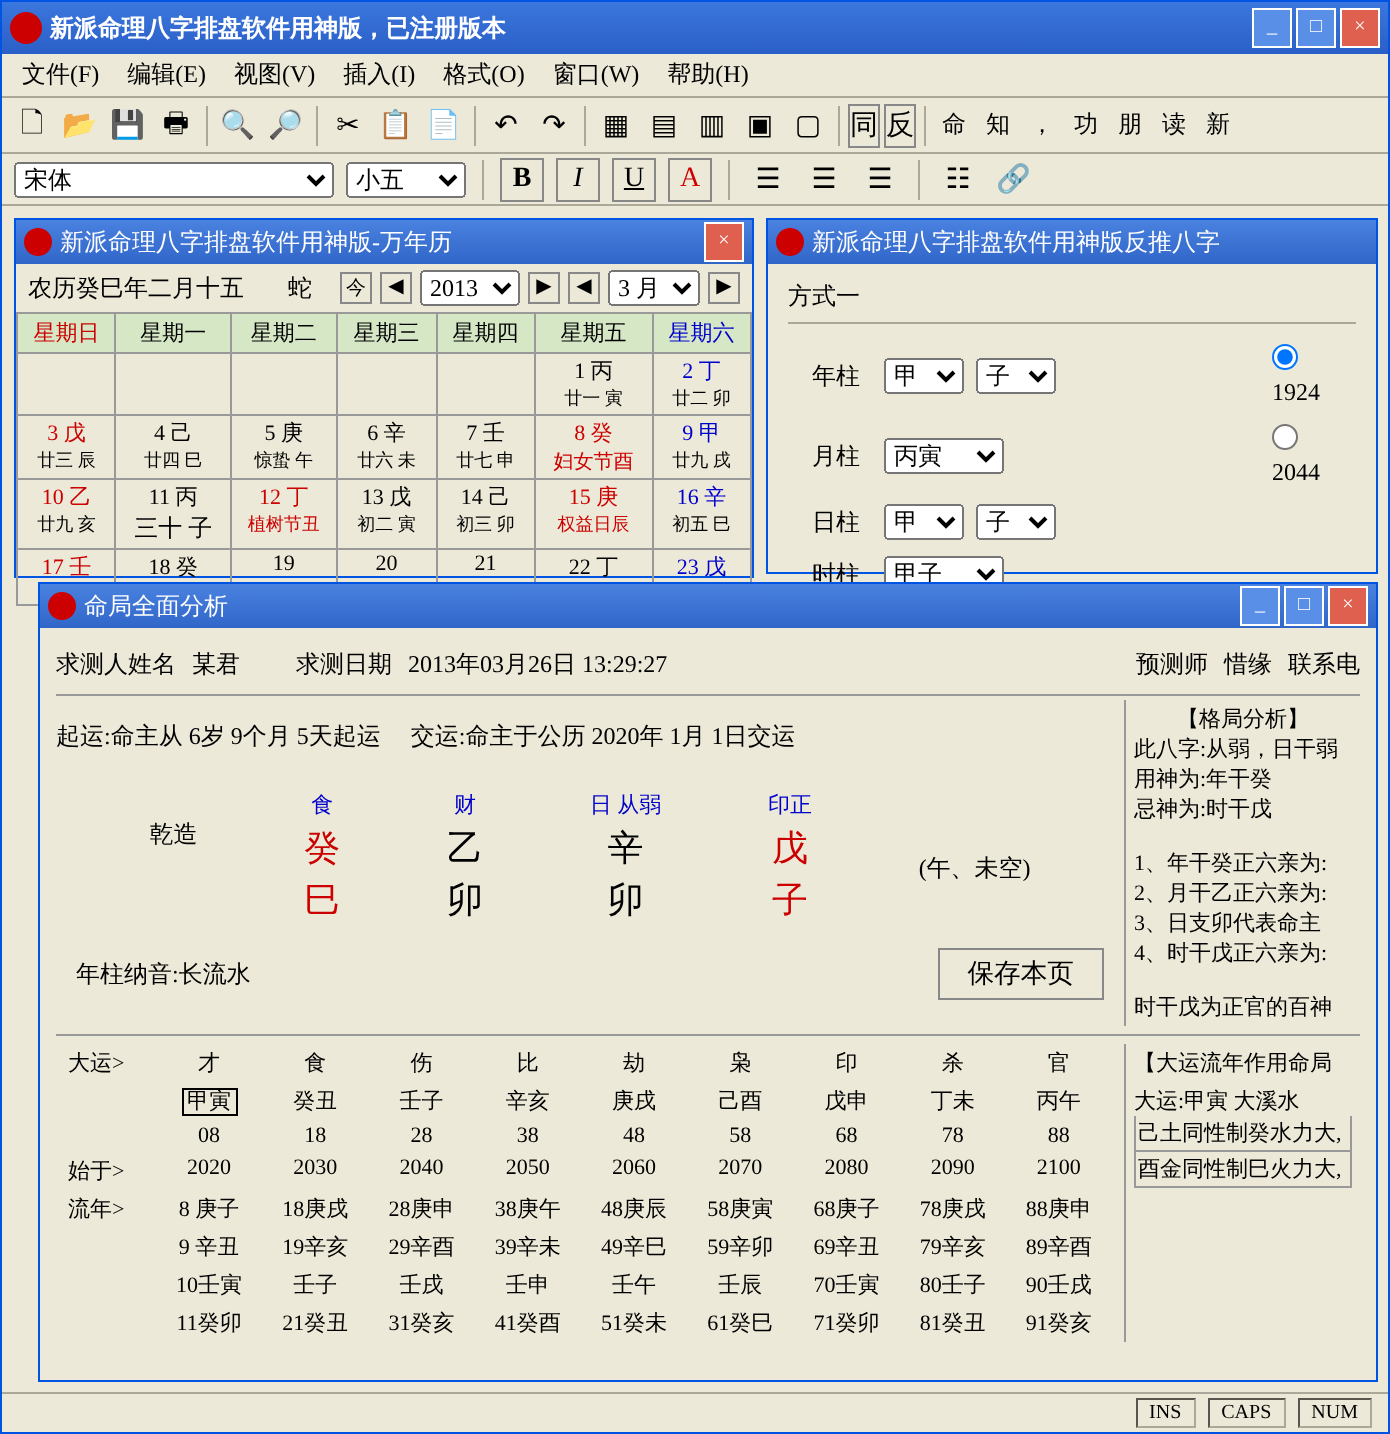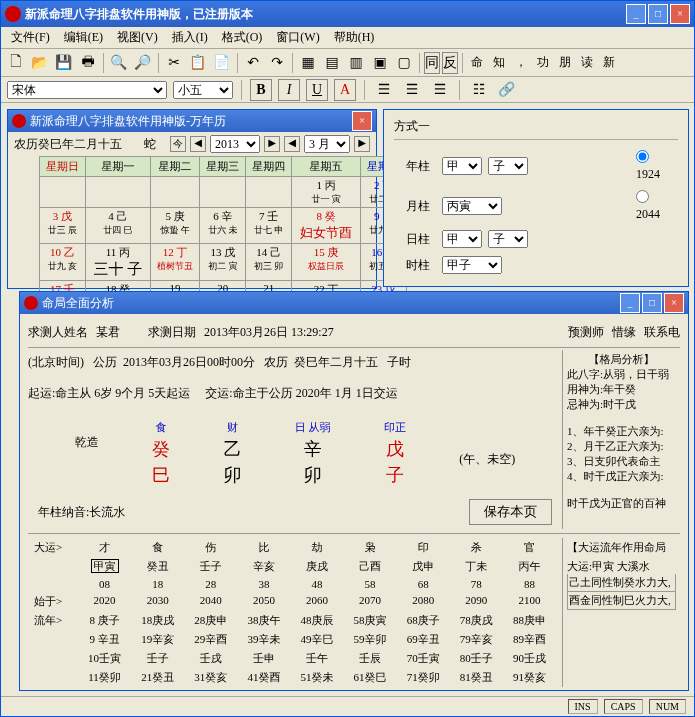--- a/index.html
+++ b/index.html
@@ -282,6 +282,10 @@
   </div>
 
   <div class="subwin" style="left:382px;top:108px;width:306px;height:178px;">
+    <div class="subtitle">
+      <span class="icon"></span>
+      <span class="title">新派命理八字排盘软件用神版反推八字</span>
+    </div>
     <div style="padding:6px 10px;position:relative;">
       <div style="padding:2px 0;">方式一</div>
       <div style="border-top:1px solid #aca899;margin:2px 0 6px;"></div>

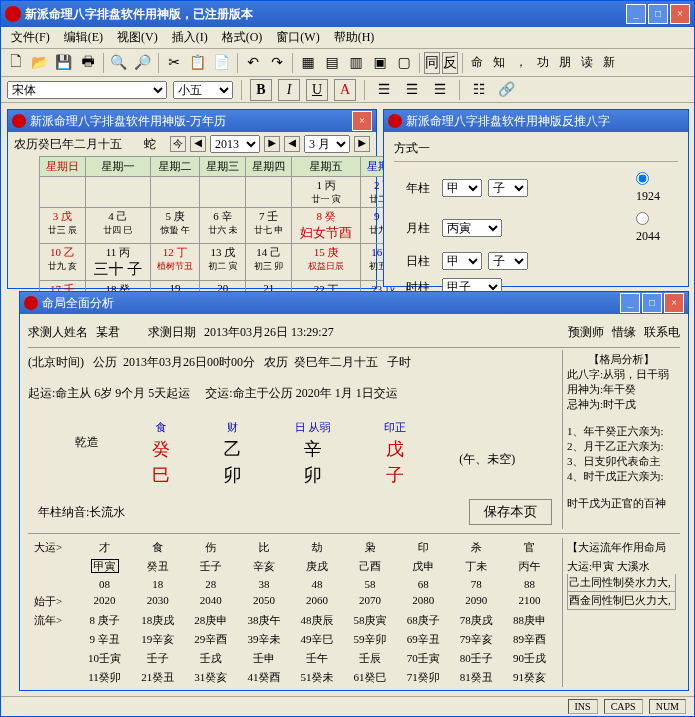--- a/index.html
+++ b/index.html
@@ -27,7 +27,7 @@
 
 .calhead { height: 24px; background: #ece9d8; display: flex; align-items: center; padding: 0 6px; gap: 4px; }
 .navbtn { width: 16px; height: 16px; border: 1px solid #888; background: #ece9d8; font-size: 10px; cursor: pointer; text-align: center; }
-.caltable { width: 100%; border-collapse: collapse; font-size: 11px; margin-left: 31px; }
+.caltable { width: 100%; border-collapse: collapse; font-size: 11px; }
 .caltable th { background: #d6e7c6; border: 1px solid #999; padding: 2px; font-weight: normal; }
 .caltable th.sun { color: #c00; }
 .caltable th.sat { color: #00c; }

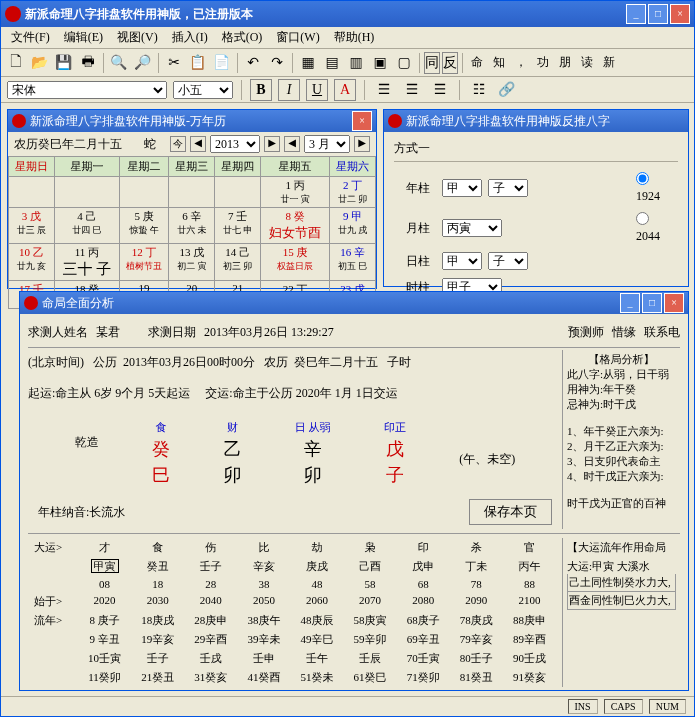--- a/index.html
+++ b/index.html
@@ -210,7 +210,7 @@
             </td>
             <td>
               <div class="num red">8 癸</div>
-              <div class="red" style="font-size:13px">妇女节酉</div>
+              <div class="red" style="font-size:10px">妇女节酉</div>
             </td>
             <td>
               <div class="num blue">9 甲</div>

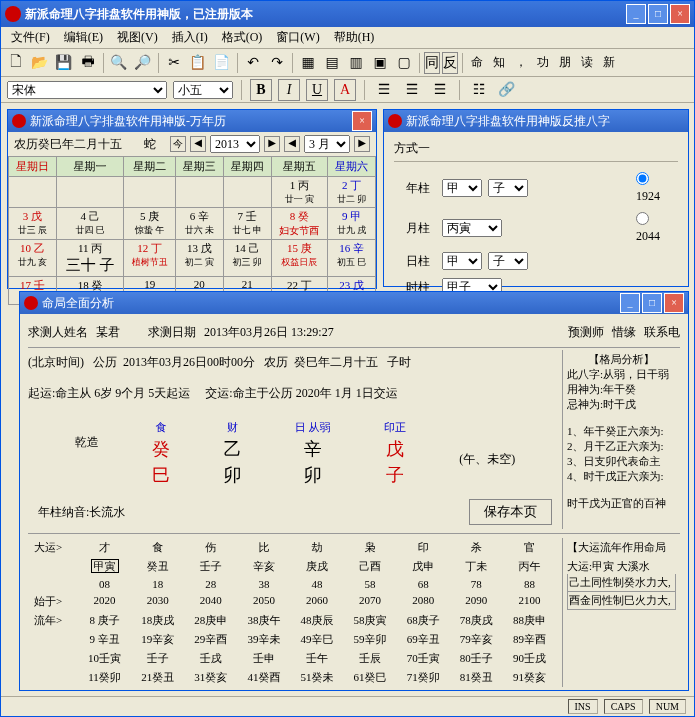--- a/index.html
+++ b/index.html
@@ -224,7 +224,7 @@
             </td>
             <td>
               <div class="num ">11 丙</div>
-              <div class="" style="font-size:15px">三十 子</div>
+              <div class="" style="font-size:12px">三十 子</div>
             </td>
             <td>
               <div class="num red">12 丁</div>

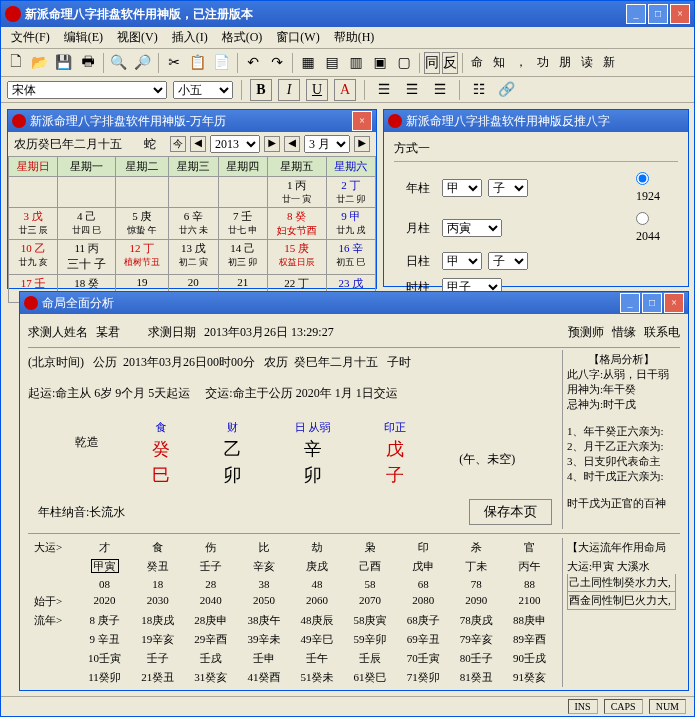--- a/index.html
+++ b/index.html
@@ -339,14 +339,6 @@
         <div style="border-top:1px solid #999;margin:2px 0;"></div>
         <div style="display:flex;">
           <div style="flex:1;">
-            <div style="padding:4px 0;">
-              <span>(北京时间)</span>
-              &nbsp;&nbsp;<span>公历</span>
-              &nbsp;<span>2013年03月26日00时00分</span>
-              &nbsp;&nbsp;<span>农历</span>
-              &nbsp;<span>癸巳年二月十五</span>
-              &nbsp;&nbsp;<span>子时</span>
-            </div>
             <div style="padding:10px 0;">
               <span>起运:</span><span>命主从 6岁 9个月 5天起运</span>
               &nbsp;&nbsp;&nbsp;&nbsp;<span>交运:</span><span>命主于公历  2020年 1月 1日交运</span>

